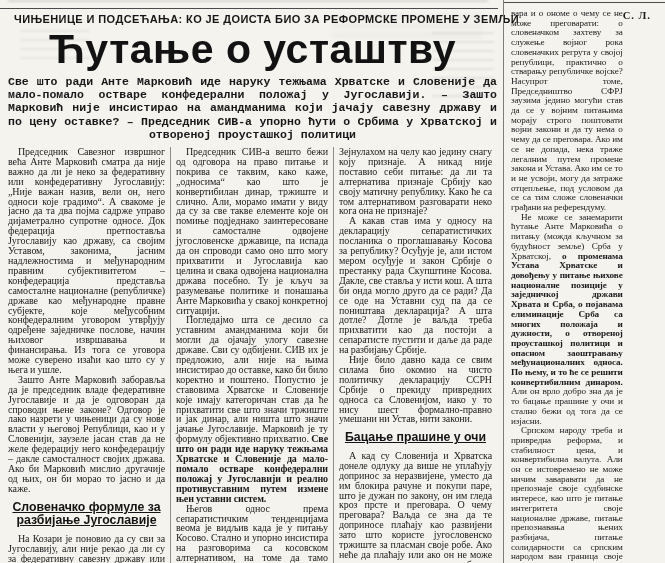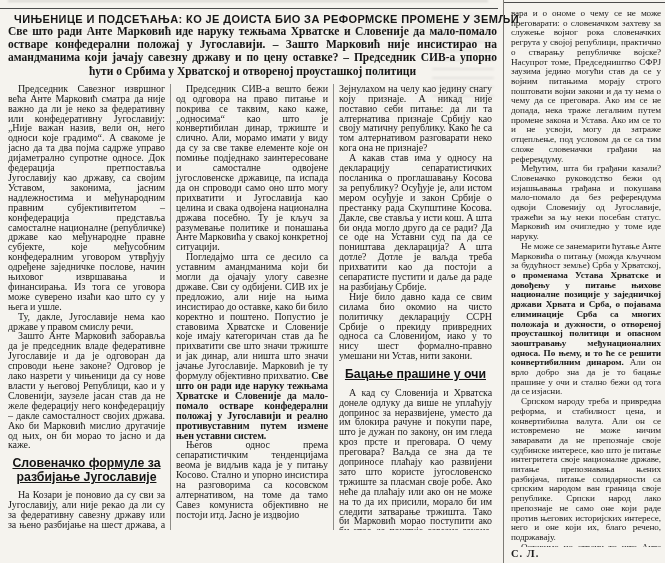--- a/index.html
+++ b/index.html
@@ -31,7 +31,7 @@
   .left-zone { width:503px; box-sizing:border-box; padding:0 6px 0 8px; }
   .right-zone {
     width:162px; box-sizing:border-box; border-left:1px solid #7d7b76;
-    padding:9px 4px 2px 7px; display:flex; flex-direction:column; overflow:hidden;
+    padding:9px 4px 2px 7px; display:flex; flex-direction:row; overflow:hidden;
   }
   .right-zone .colwrap { flex:1 1 auto; overflow:hidden; }
 

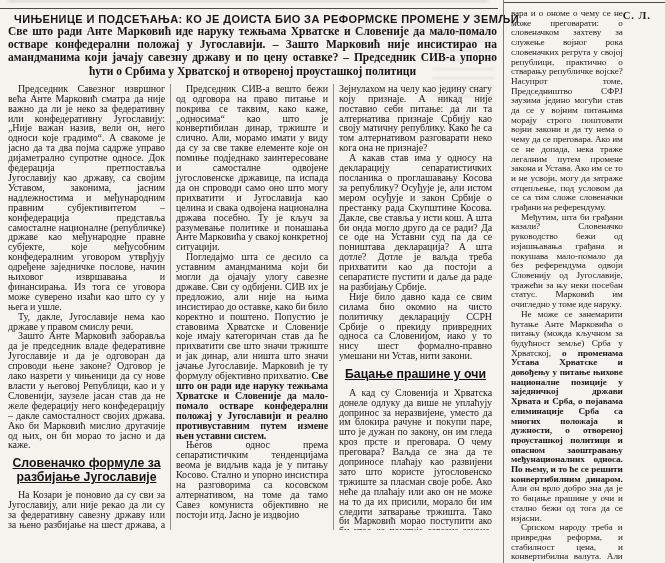--- a/index.html
+++ b/index.html
@@ -92,6 +92,7 @@
   <div class="main">
     <div class="left-zone">
       <div class="kicker">ЧИЊЕНИЦЕ И ПОДСЕЋАЊА: КО ЈЕ ДОИСТА БИО ЗА РЕФОРМСКЕ ПРОМЕНЕ У ЗЕМЉИ</div>
+      <h1 class="headline">Ћутање о усташтву</h1>
       <p class="lead">Све што ради Анте Марковић иде наруку тежњама Хрватске и Словеније да мало-помало остваре конфедерални положај у Југославији. – Зашто Марковић није инсистирао на амандманима који јачају савезну државу и по цену оставке? – Председник СИВ-а упорно ћути о Србима у Хрватској и отвореној проусташкој политици</p>
       <div class="cols">
         <div class="col">

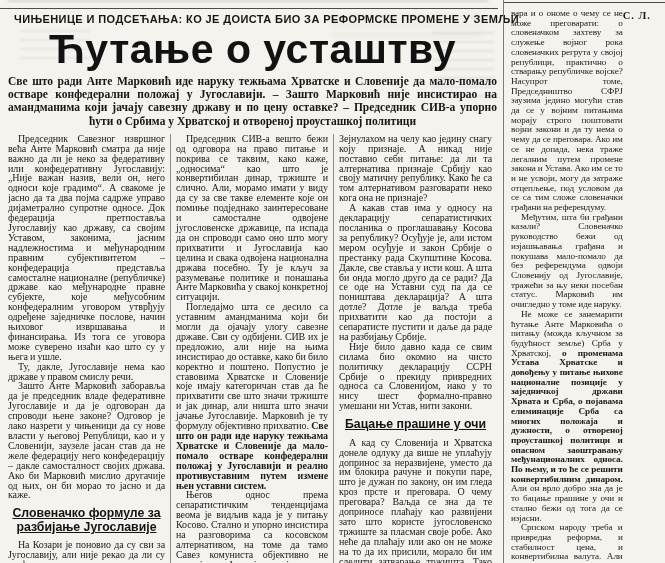--- a/index.html
+++ b/index.html
@@ -46,7 +46,7 @@
     font-size:41px; line-height:43px; letter-spacing:0.5px; color:#121212;
   }
   .lead {
-    margin:0; font-family:Liberation Serif, serif; font-weight:bold;
+    margin:0; font-family:Liberation Mono, monospace; font-weight:bold;
     font-size:11.5px; line-height:13.2px;
     text-align:justify; text-align-last:center; color:#171717;
   }

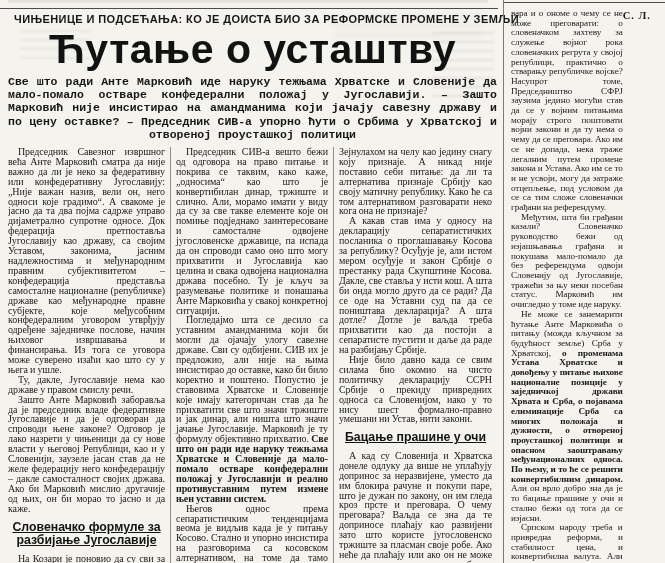--- a/index.html
+++ b/index.html
@@ -119,7 +119,6 @@
     <div class="right-zone">
       <div class="colwrap">
           <p class="body-p"><span>вара и о ономе о чему се не може преговарати: о словеначком захтеву за служење војног рока словеначких регрута у својој републици, практично о стварању републичке војске? Насупрот томе, Председништво СФРЈ заузима једино могући став да се у војним питањима морају строго поштовати војни закони и да ту нема о чему да се преговара. Ако им се не допада, нека траже легалним путем промене закона и Устава. Ако им се то и не усвоји, могу да затраже отцепљење, под условом да се са тим сложе словеначки грађани на референдуму.</span></p>
-          <p class="body-p indent"><span>Међутим, шта би грађани казали? Словеначко руководство бежи од изјашњавања грађана и покушава мало-помало да без референдума одвоји Словенију од Југославије, тражећи за њу неки посебан статус. Марковић им очигледно у томе иде наруку.</span></p>
           <p class="body-p indent"><span>Не може се занемарити ћутање Анте Марковића о питању (можда кључном за будућност земље) Срба у Хрватској, </span><span class="b">о променама Устава Хрватске и довођењу у питање њихове националне позиције у заједничкој држави Хрвата и Срба, о појавама елиминације Срба са многих положаја и дужности, о отвореној проусташкој политици и опасном заоштравању међунационалних односа. По њему, и то ће се решити конвертибилним динаром.</span><span> Али он врло добро зна да је то бацање прашине у очи и стално бежи од тога да се изјасни.</span></p>
           <p class="body-p indent"><span>Српском народу треба и привредна реформа, и стабилност цена, и конвертибилна валута. Али он се истовремено не може ничим заваравати да не препознаје своје судбинске интересе, као што је питање интегритета своје националне државе, питање препознавања њених разбијача, питање солидарности са српским народом ван граница своје републике. Српски народ лако препознаје не само оне који раде против његових историјских интересе, него и оне који их, благо речено, подржавају.</span></p>
           <p class="body-p indent"><span>Оставимо по страни то што Анте Марковић злоупотребљава положај председника СИВ-а да пропагира своју странку. Та пропаганда у Србији неће проћи.</span></p>

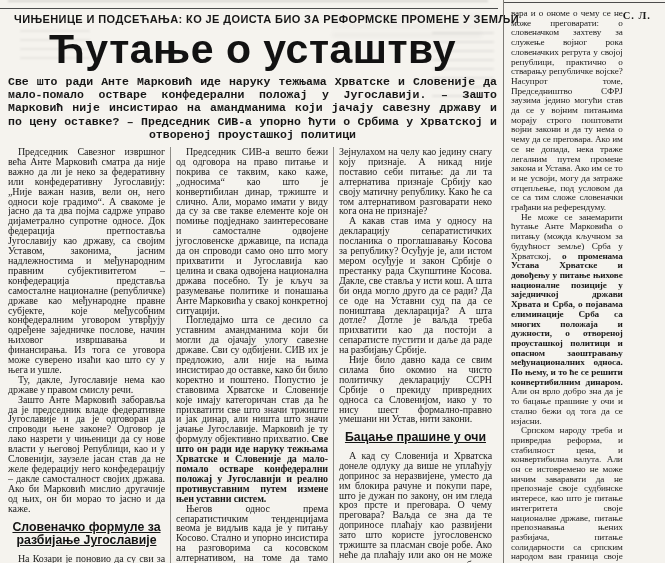--- a/index.html
+++ b/index.html
@@ -97,7 +97,6 @@
       <div class="cols">
         <div class="col">
             <p class="body-p indent"><span>Председник Савезног извршног већа Анте Марковић сматра да није важно да ли је неко за федеративну или конфедеративну Југославију: „Није важан назив, вели он, него односи које градимо“. А свакоме је јасно да та два појма садрже управо дијаметрално супротне односе. Док федерација претпоставља Југославију као државу, са својим Уставом, законима, јасним надлежностима и међународним правним субјективитетом – конфедерација представља самосталне националне (републичке) државе као међународне правне субјекте, које међусобним конфедералним уговором утврђују одређене заједничке послове, начин њиховог извршавања и финансирања. Из тога се уговора може суверено изаћи као што су у њега и ушле.</span></p>
-            <p class="body-p indent"><span>Ту, дакле, Југославије нема као државе у правом смислу речи.</span></p>
             <p class="body-p indent"><span>Зашто Анте Марковић заборавља да је председник владе федеративне Југославије и да је одговоран да спроводи њене законе? Одговор је лако назрети у чињеници да су нове власти у његовој Републици, као и у Словенији, заузеле јасан став да не желе федерацију него конфедерацију – дакле самосталност својих држава. Ако би Марковић мислио другачије од њих, он би морао то јасно и да каже.</span></p>
             <h3 class="subhead">Словеначко формуле за разбијање Југославије</h3>
             <p class="body-p indent"><span>На Козари је поновио да су сви за Југославију, али није рекао да ли су за федеративну савезну државу или за њено разбијање на шест држава, а потом за неки лабави конфедеративни уговор. Зна се, ипак, врло добро ко је за какву Ју-</span></p>

